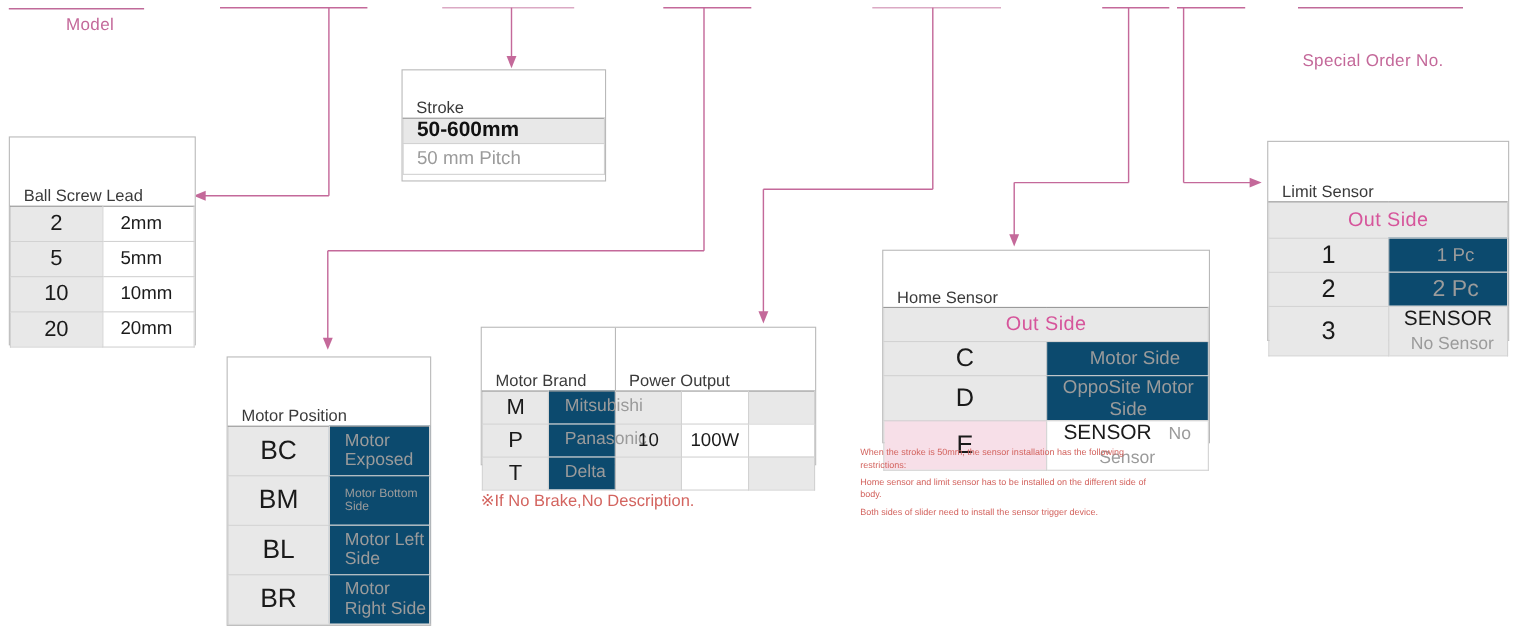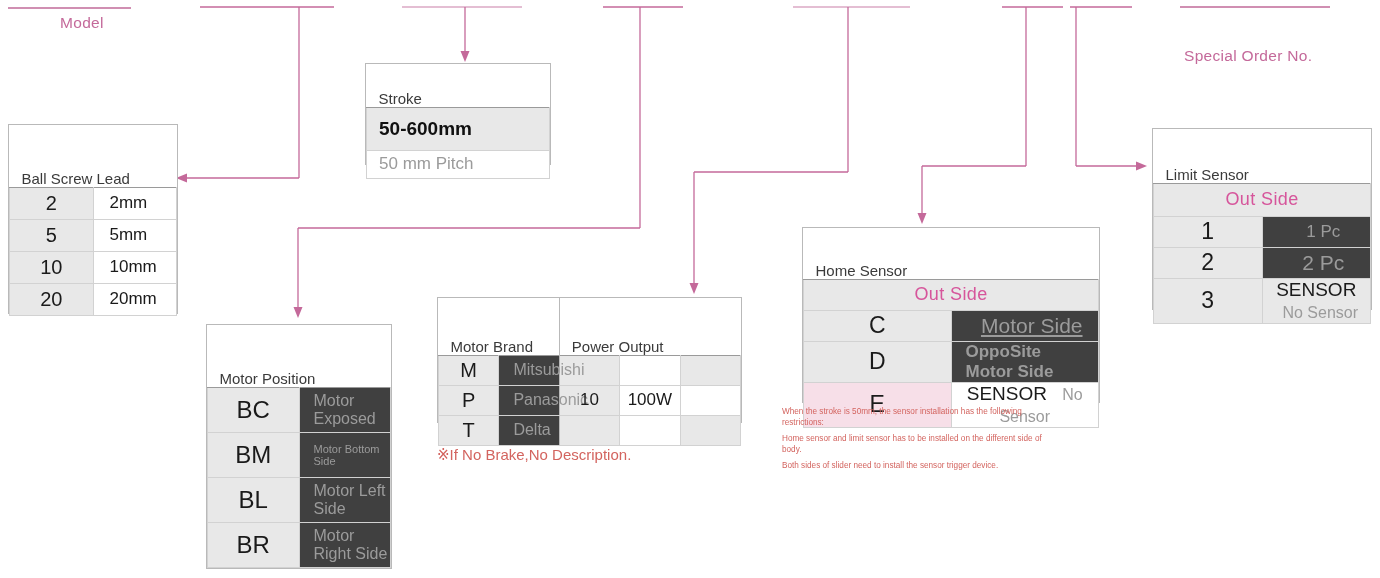--- a/index.html
+++ b/index.html
@@ -134,7 +134,7 @@
         <tr style="height:43px;">
       <td class="hdrcell">Stroke</td>
     </tr>
-    <tr style="height:43px;margin-left:28px;">
+    <tr style="height:23px;margin-left:28px;">
       <td class="stroke-hl sep">50-600mm</td>
     </tr>
     <tr style="height:28px;">

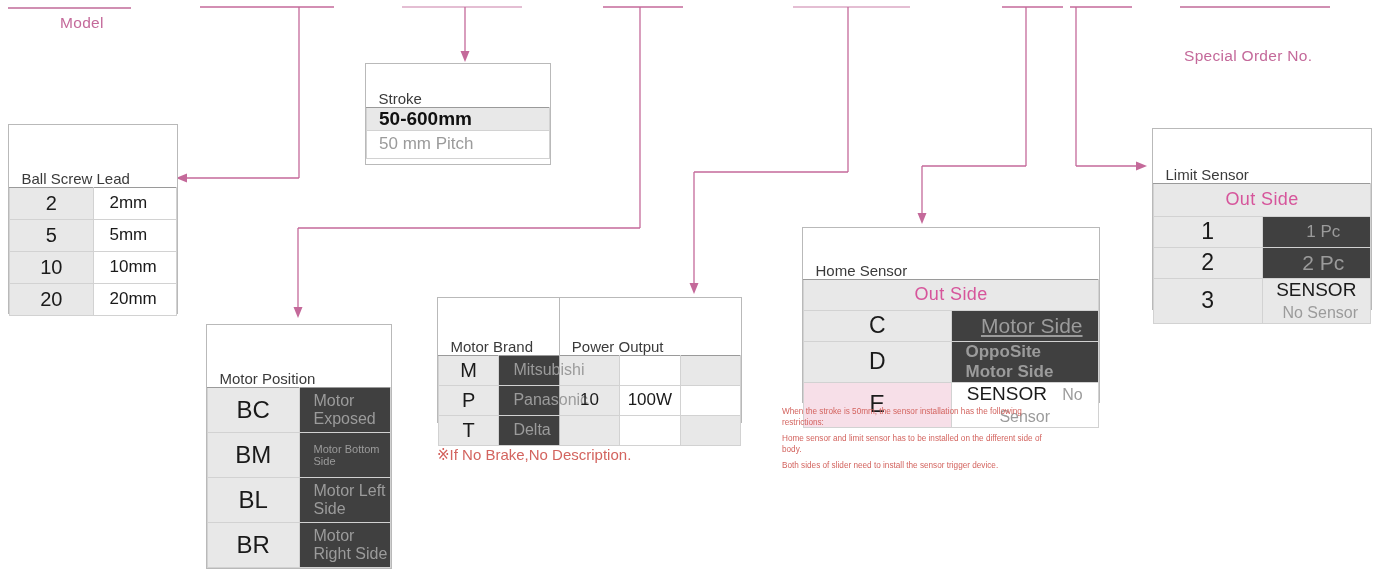--- a/index.html
+++ b/index.html
@@ -33,7 +33,7 @@
   .codesm{font-size:17px;}
   .codebig{font-size:24px;font-weight:400;}
   .codemid{font-size:20px;}
-  .desc{background:#404040;color:#9b9b9b;font-size:16px;padding-left:14px !important;}
+  .desc{background:#0c4a6e;color:#9b9b9b;font-size:16px;padding-left:14px !important;}
   .descdark{background:#fff;color:#1a1a1a;font-size:17px;padding-left:16px !important;}
   .desc-c{text-align:center;}
   .desc-r{text-align:left;padding-right:12px !important;font-weight:bold;}

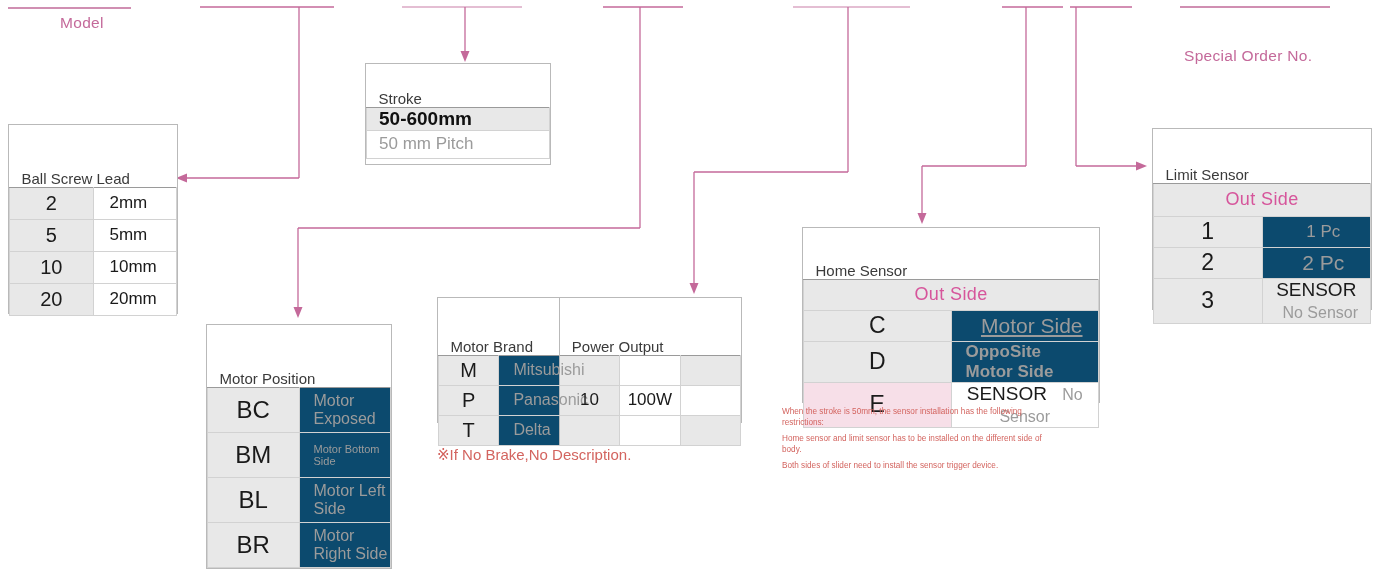--- a/index.html
+++ b/index.html
@@ -214,7 +214,7 @@
     </tr>
     <tr style="height:31px;">
       <td class="code codebig" style="width:30px;font-size:23px;">C</td>
-      <td class="desc desc-c" style="font-size:21px;text-decoration:underline;">Motor Side</td>
+      <td class="desc desc-c" style="font-size:17px;">Motor Side</td>
     </tr>
     <tr style="height:31px;">
       <td class="code codebig" style="font-size:23px;">D</td>

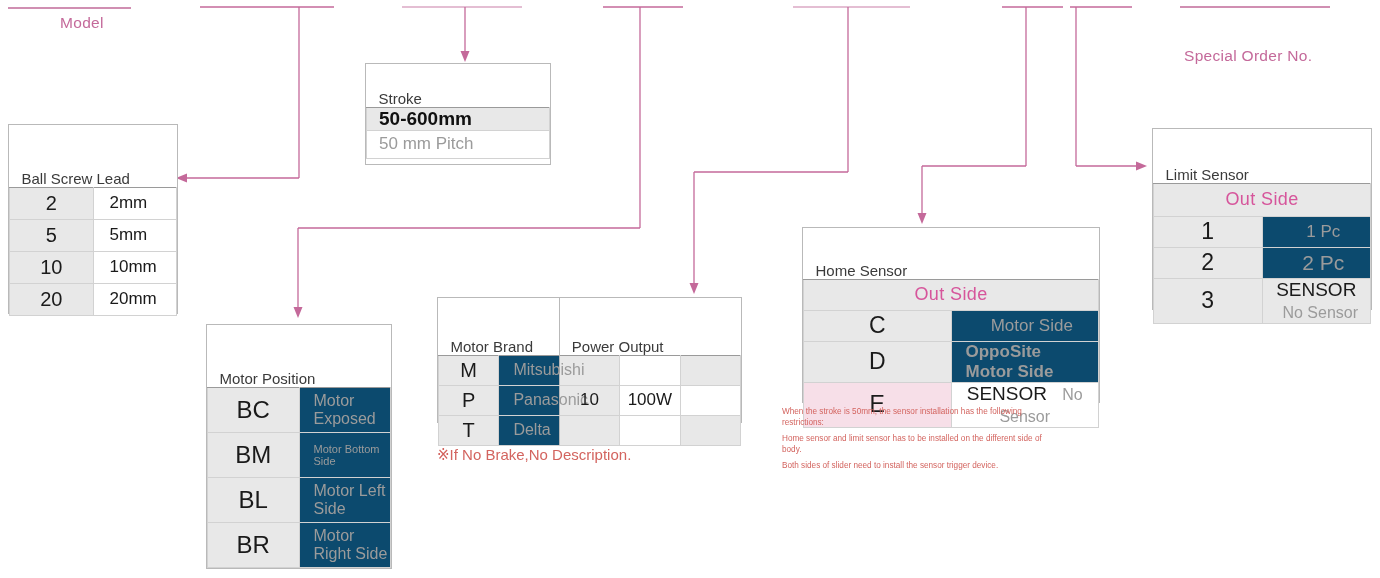--- a/index.html
+++ b/index.html
@@ -36,7 +36,7 @@
   .desc{background:#0c4a6e;color:#9b9b9b;font-size:16px;padding-left:14px !important;}
   .descdark{background:#fff;color:#1a1a1a;font-size:17px;padding-left:16px !important;}
   .desc-c{text-align:center;}
-  .desc-r{text-align:left;padding-right:12px !important;font-weight:bold;}
+  .desc-r{text-align:center;padding-right:12px !important;}
 
   .outside{
     background:#e8e8e8;color:#d6559b;font-size:18px;text-align:center;letter-spacing:.4px;

